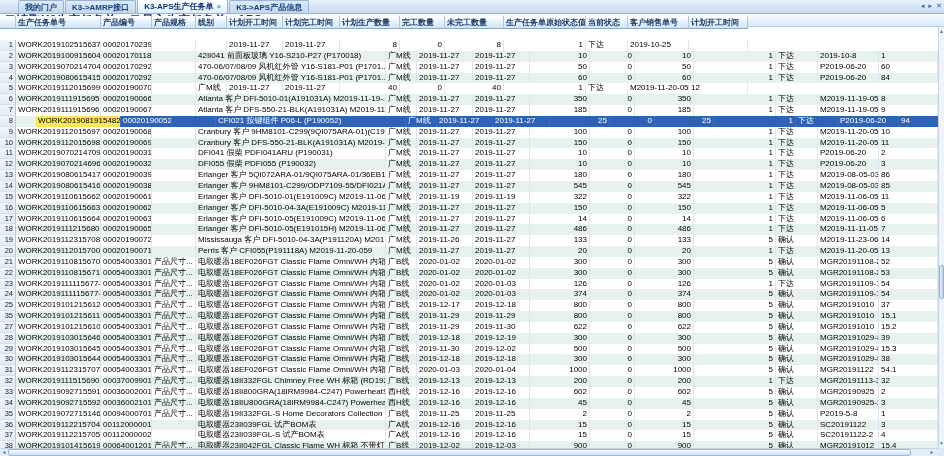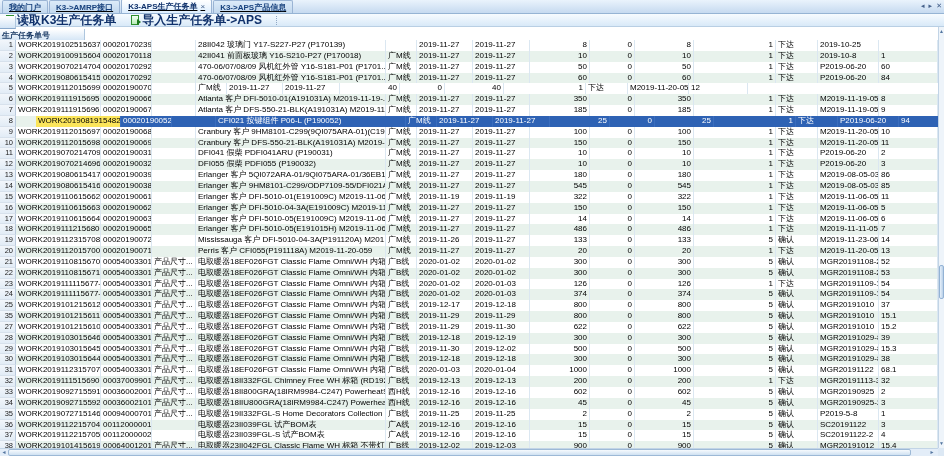--- a/index.html
+++ b/index.html
@@ -10,7 +10,7 @@
   
   .tabbar { position:absolute; top:0; left:0; width:944px; height:14px;
     background:linear-gradient(#eaf3fc,#c6daf0); border-bottom:1px solid #96b4d4;
-    display:flex; align-items:flex-end; padding-left:2px;text-decoration:underline; }
+    display:flex; align-items:flex-end; padding-left:18px; }
   .tab { height:13px; padding:0 6px; font-size:8px; font-weight:bold; color:#16407c;
     background:linear-gradient(#dcebf9,#c2d8ee); border:1px solid #9ab4d4; border-bottom:none;
     border-radius:2px 2px 0 0; margin-right:1px; display:flex; align-items:center; gap:3px; white-space:nowrap; }

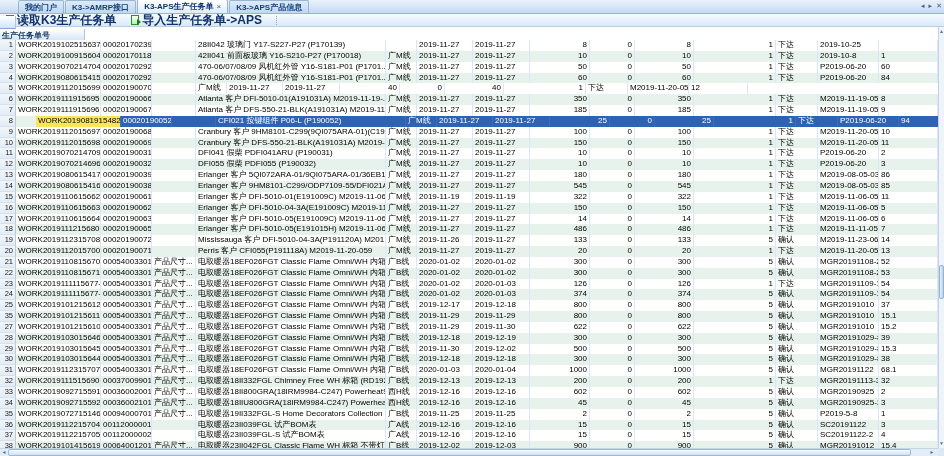--- a/index.html
+++ b/index.html
@@ -32,7 +32,7 @@
   .grip { width:3px; height:9px; border-left:1px dotted #8fa7c4; margin-left:2px; }
 
   
-  .ghead { position:absolute; top:16px; left:0; width:938px; height:25px; display:flex; overflow:hidden;flex-direction:column; }
+  .ghead { position:absolute; top:16px; left:0; width:938px; height:25px; display:flex; overflow:hidden; }
   .hcell { flex:none; height:13px; background:linear-gradient(#ffffff,#d2e4f5);
     border-right:1px solid #aec6de; border-bottom:1px solid #89a9cc;
     font-size:8px; font-weight:bold; color:#1c3c66; padding:0 2px;

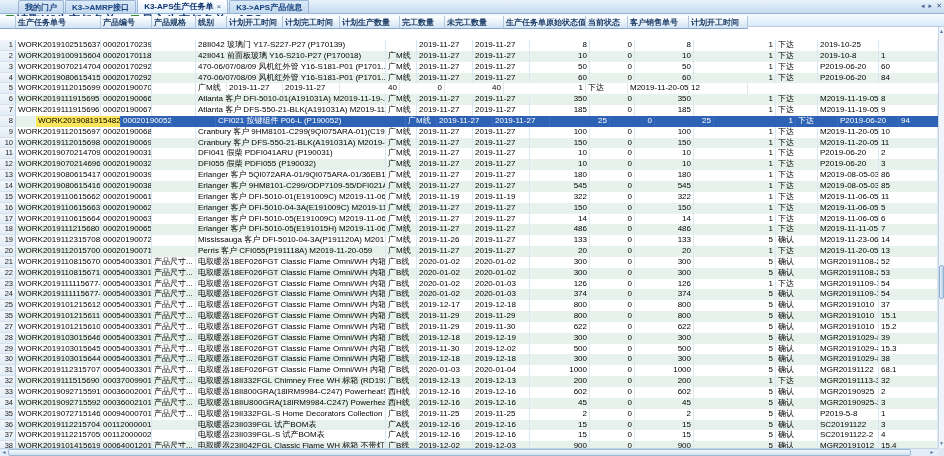--- a/index.html
+++ b/index.html
@@ -165,7 +165,6 @@
         <div class="cell c1">WORK2019102515637</div>
         <div class="cell c2">00020170239B</div>
         <div class="cell c3"></div>
-        <div class="cell c4">28II042 玻璃门 Y17-S227-P27 (P170139)</div>
         <div class="cell c5"></div>
         <div class="cell c6">2019-11-27</div>
         <div class="cell c7">2019-11-27</div>

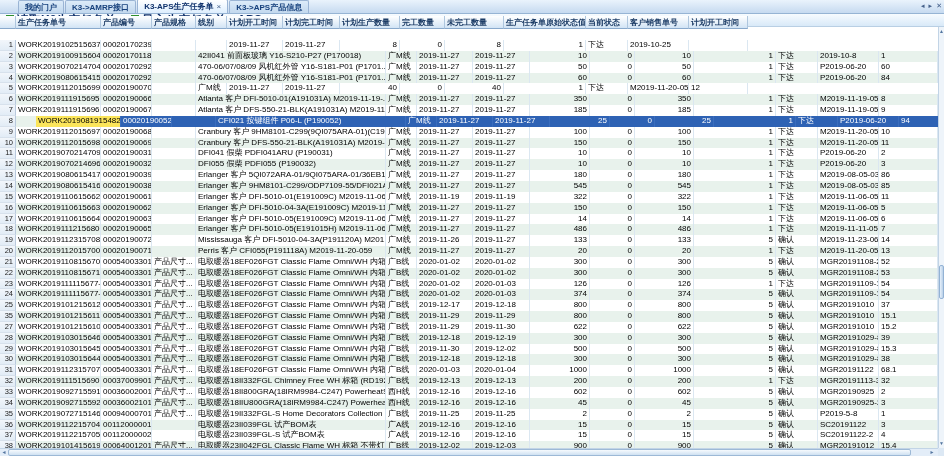--- a/index.html
+++ b/index.html
@@ -683,7 +683,7 @@
         <div class="cell c11 num">5</div>
         <div class="cell c12">确认</div>
         <div class="cell c13">MGR20191122</div>
-        <div class="cell c14">68.1</div>
+        <div class="cell c14">54.1</div>
       </div>
       <div class="row stripe">
         <div class="cell c0 rn num">32</div>

